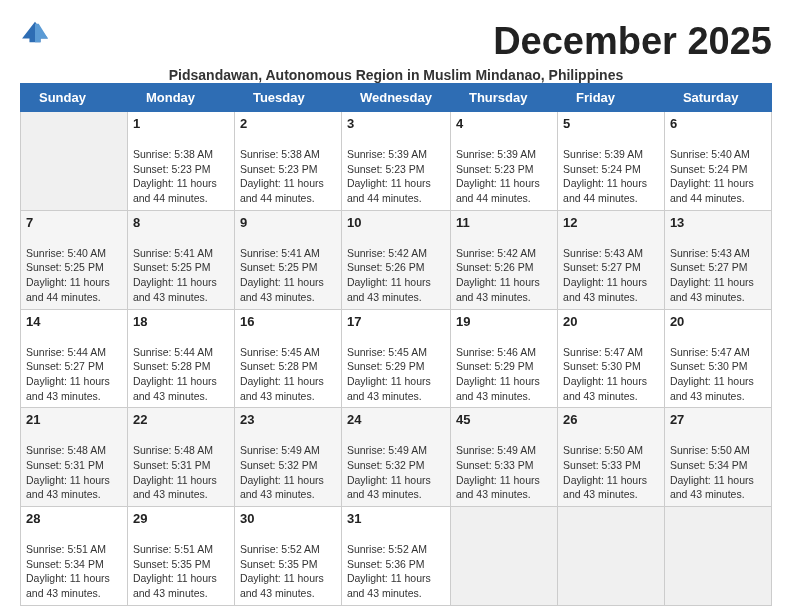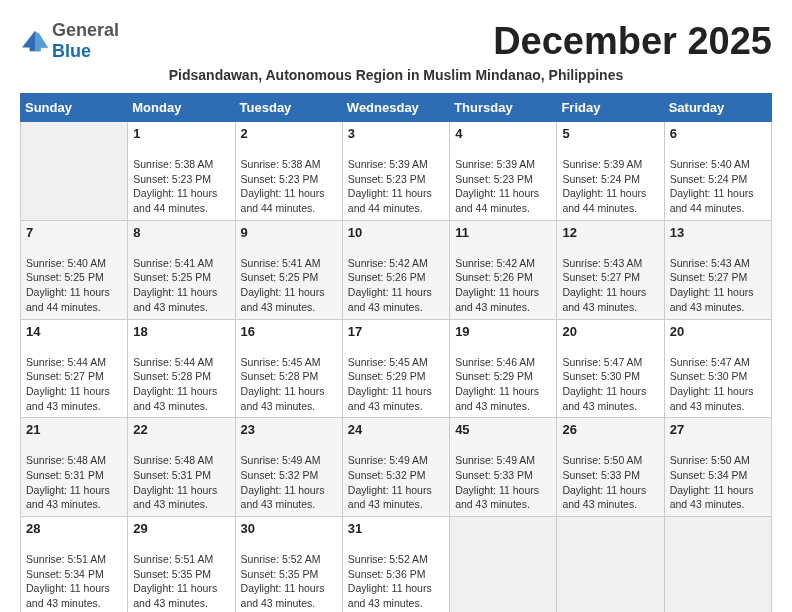--- a/index.html
+++ b/index.html
@@ -94,10 +94,6 @@
         <polygon points="16,2 30,20 22,20 22,24 10,24 10,20 2,20" fill="#2e6db4"></polygon>
         <polygon points="20,4 30,20 22,20 22,24 16,24 16,4" fill="#5b9bd5"></polygon>
       </svg>
-      <div>
-        <span class="logo-general">General</span><br>
-        <span class="logo-blue">Blue</span>
-      </div>
     </div>
     <div class="month-title">December 2025</div>
   </div>

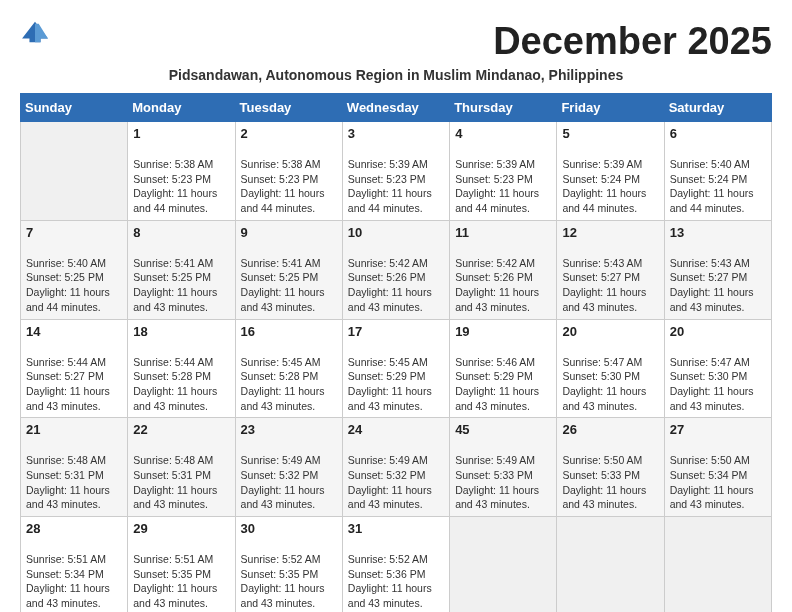--- a/index.html
+++ b/index.html
@@ -40,7 +40,6 @@
       text-align: center;
       font-size: 14px;
       color: #333;
-      margin-bottom: 10px;
       font-weight: bold;
     }
     table {

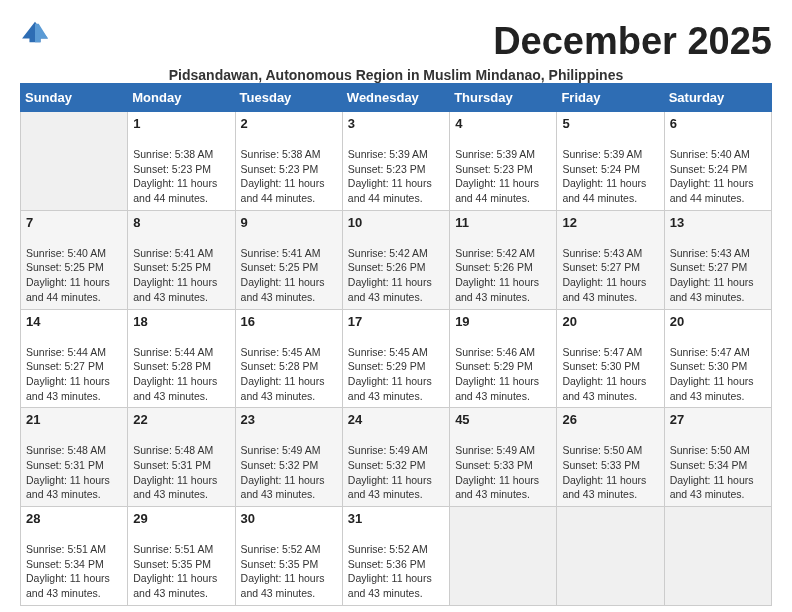--- a/index.html
+++ b/index.html
@@ -50,7 +50,7 @@
     thead th {
       background-color: #2e6db4;
       color: #fff;
-      padding: 6px 4px;
+      padding: 6px 18px;
       text-align: left;
       font-size: 13px;
       font-weight: bold;

